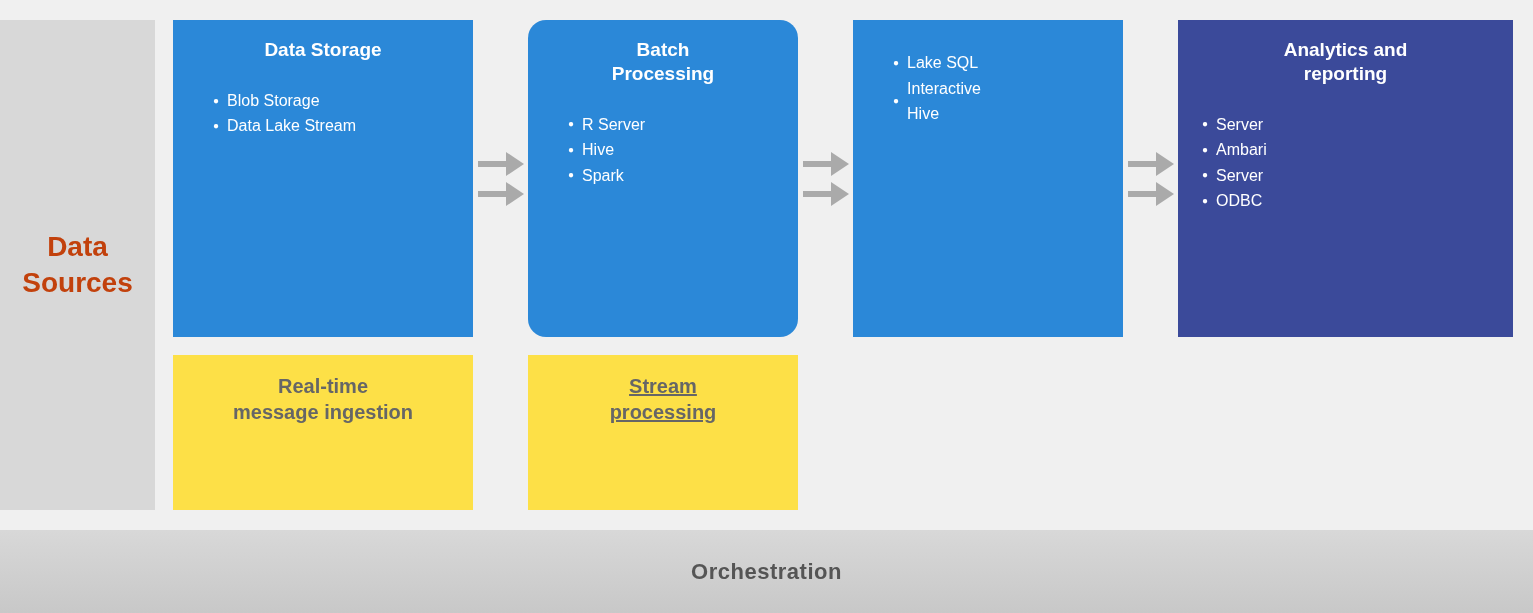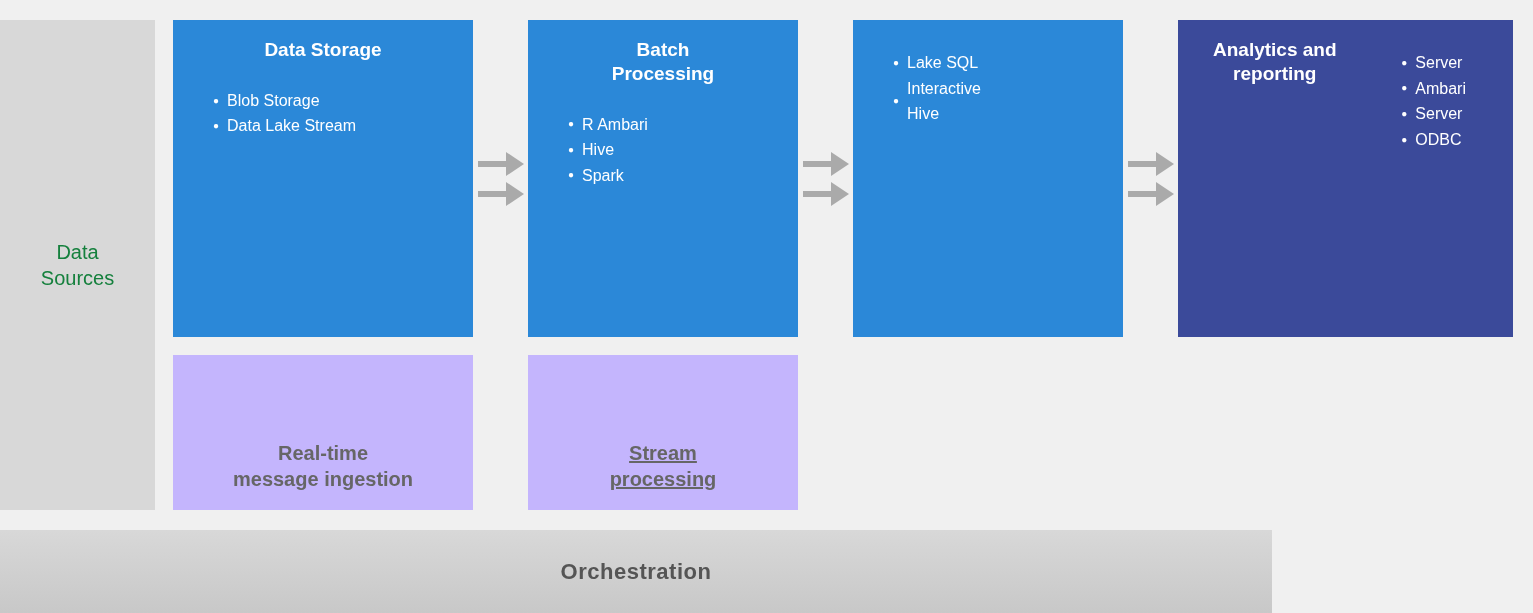--- a/index.html
+++ b/index.html
@@ -197,6 +197,7 @@
     .batch-processing-box {
       width: 270px;
       min-width: 270px;
+      border-radius: 18px;
     }
 
     .analytical-store-box {

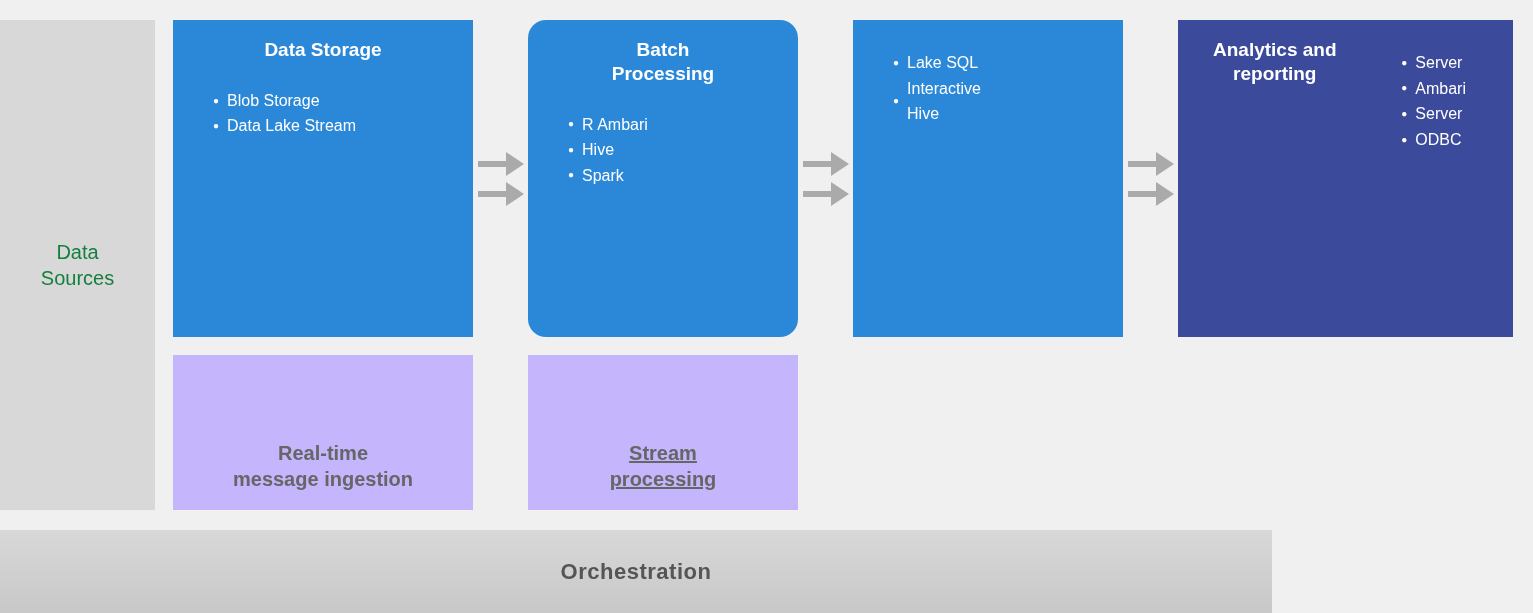--- a/index.html
+++ b/index.html
@@ -135,11 +135,10 @@
     .dark-blue-box {
       background: #3B4A9A;
       color: white;
-      padding: 18px 35px;
-      display: flex;
-      flex-direction: row;
+      padding: 18px 12px;
+      display: flex;
+      flex-direction: column;
       gap: 14px;
-      justify-content: space-between;
     }
 
     .box-title {

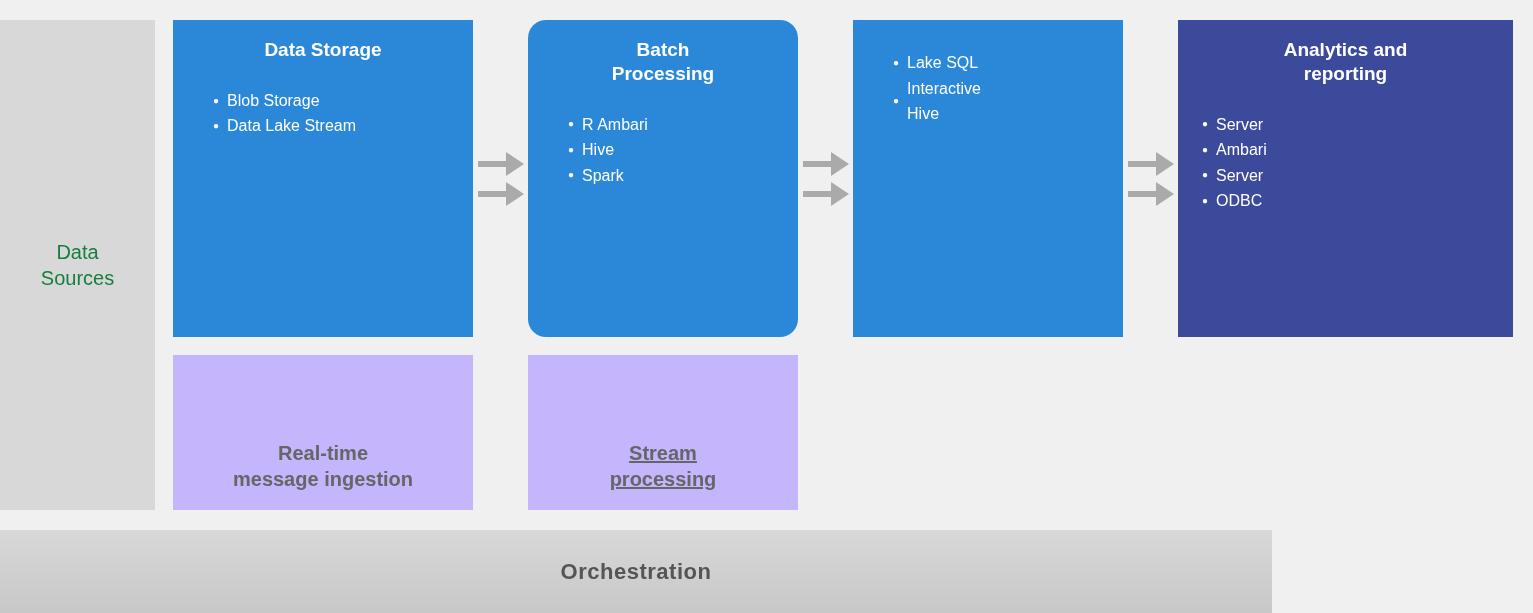--- a/index.html
+++ b/index.html
@@ -268,7 +268,7 @@
 Processing</div>
         <ul class="box-list">
           <li>
-              <span>R Ambari</span>
+              <span>R Server</span>
             </li>
           <li>
               <span>Hive</span>

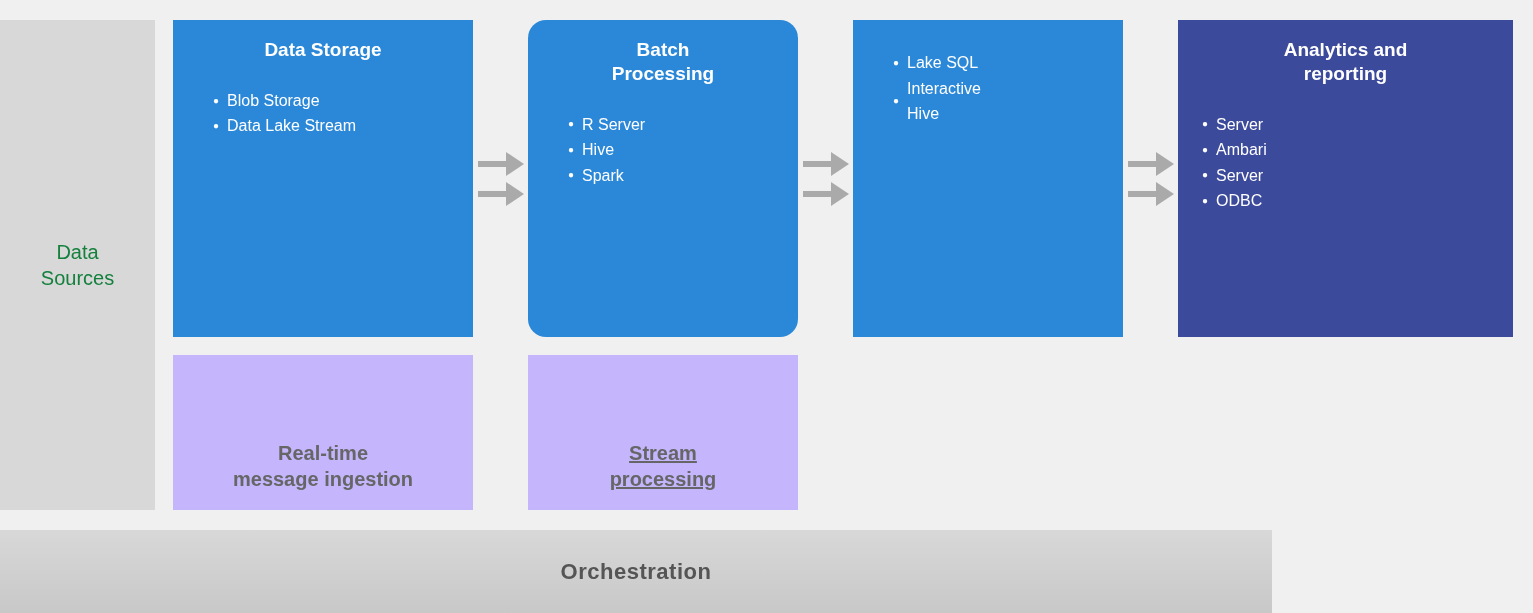--- a/index.html
+++ b/index.html
@@ -49,9 +49,9 @@
     }
 
     .data-sources-label {
-      font-size: 20px;
-      font-weight: 400;
-      color: #15803d;
+      font-size: 28px;
+      font-weight: 700;
+      color: #c2410c;
       text-align: center;
       line-height: 1.3;
     }

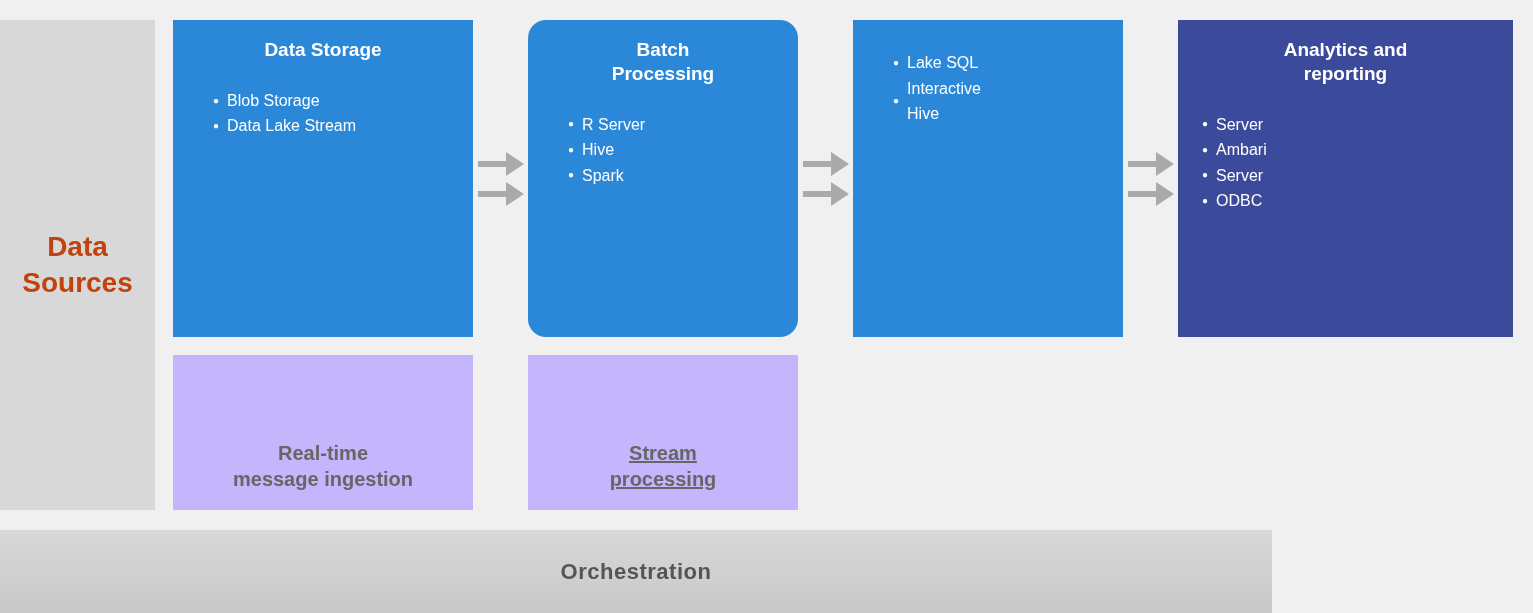--- a/index.html
+++ b/index.html
@@ -171,10 +171,10 @@
 
     
     .gray-box {
-      background: #c4b5fd;
+      background: #fde047;
       color: #555;
       display: flex;
-      align-items: flex-end;
+      align-items: flex-start;
       justify-content: center;
       padding: 18px 24px;
     }

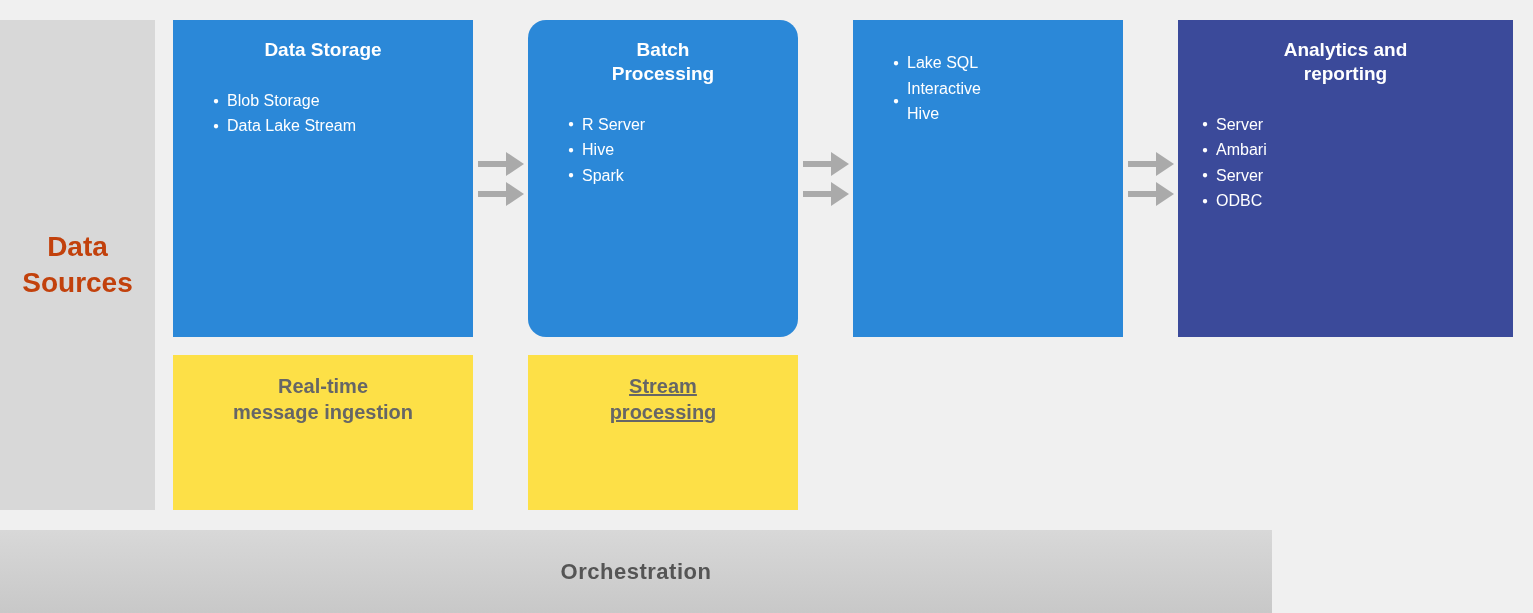--- a/index.html
+++ b/index.html
@@ -22,7 +22,7 @@
     }
 
     .orchestration-bar {
-      width: 1272px;
+      width: 1533px;
       height: 83px;
       background: linear-gradient(to bottom, #d8d8d8, #c8c8c8);
       display: flex;

